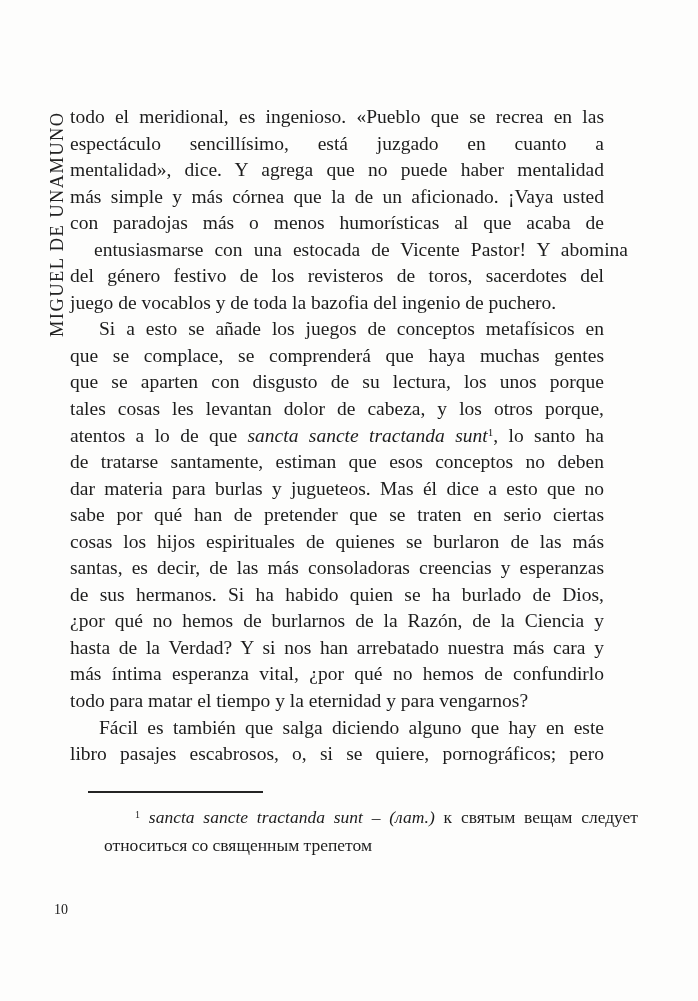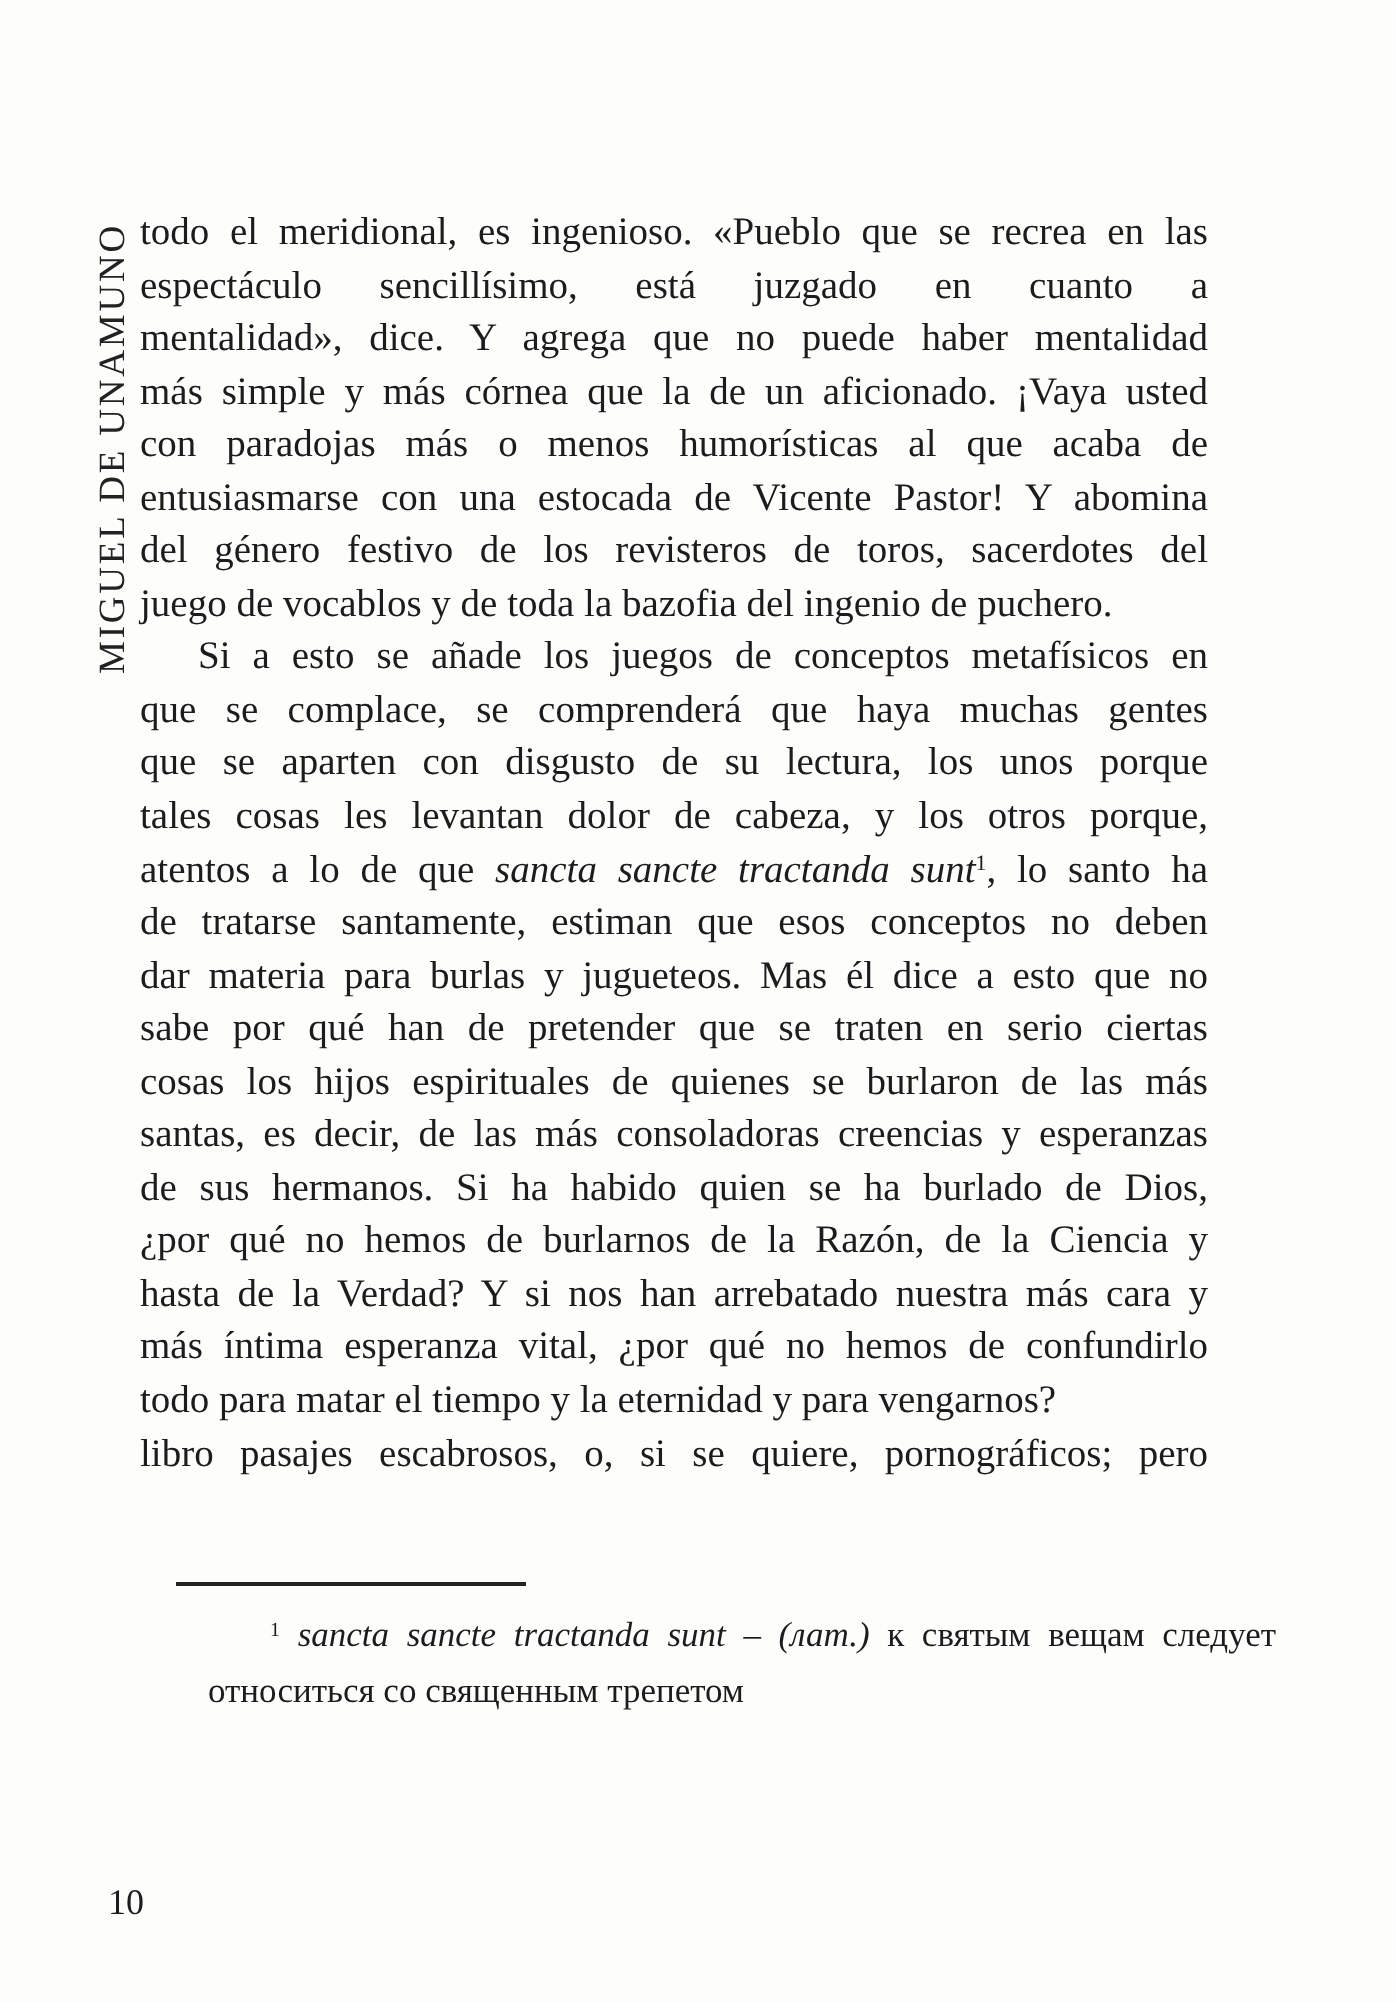--- a/index.html
+++ b/index.html
@@ -91,7 +91,7 @@
       <div class="line" style="word-spacing: 8.453px;"><span><span>mentalidad», dice. Y agrega que no puede haber mentalidad</span></span></div>
       <div class="line" style="word-spacing: 4.537px;"><span><span>más simple y más córnea que la de un aficionado. ¡Vaya usted</span></span></div>
       <div class="line" style="word-spacing: 10.057px;"><span><span>con paradojas más o menos humorísticas al que acaba de</span></span></div>
-      <div class="line" style="word-spacing: 6.205px;"><span><span>entusiasmarse con una estocada de Vicente Pastor! Y abomina</span></span></div>
+      <div class="line" style="word-spacing: 6.205px; margin-left: 24px;"><span><span>entusiasmarse con una estocada de Vicente Pastor! Y abomina</span></span></div>
       <div class="line" style="word-spacing: 8.432px;"><span><span>del género festivo de los revisteros de toros, sacerdotes del</span></span></div>
       <div class="line"><span><span>juego de vocablos y de toda la bazofia del ingenio de puchero.</span></span></div>
       <div class="line indent" style="word-spacing: 6.095px;"><span><span>Si a esto se añade los juegos de conceptos metafísicos en</span></span></div>

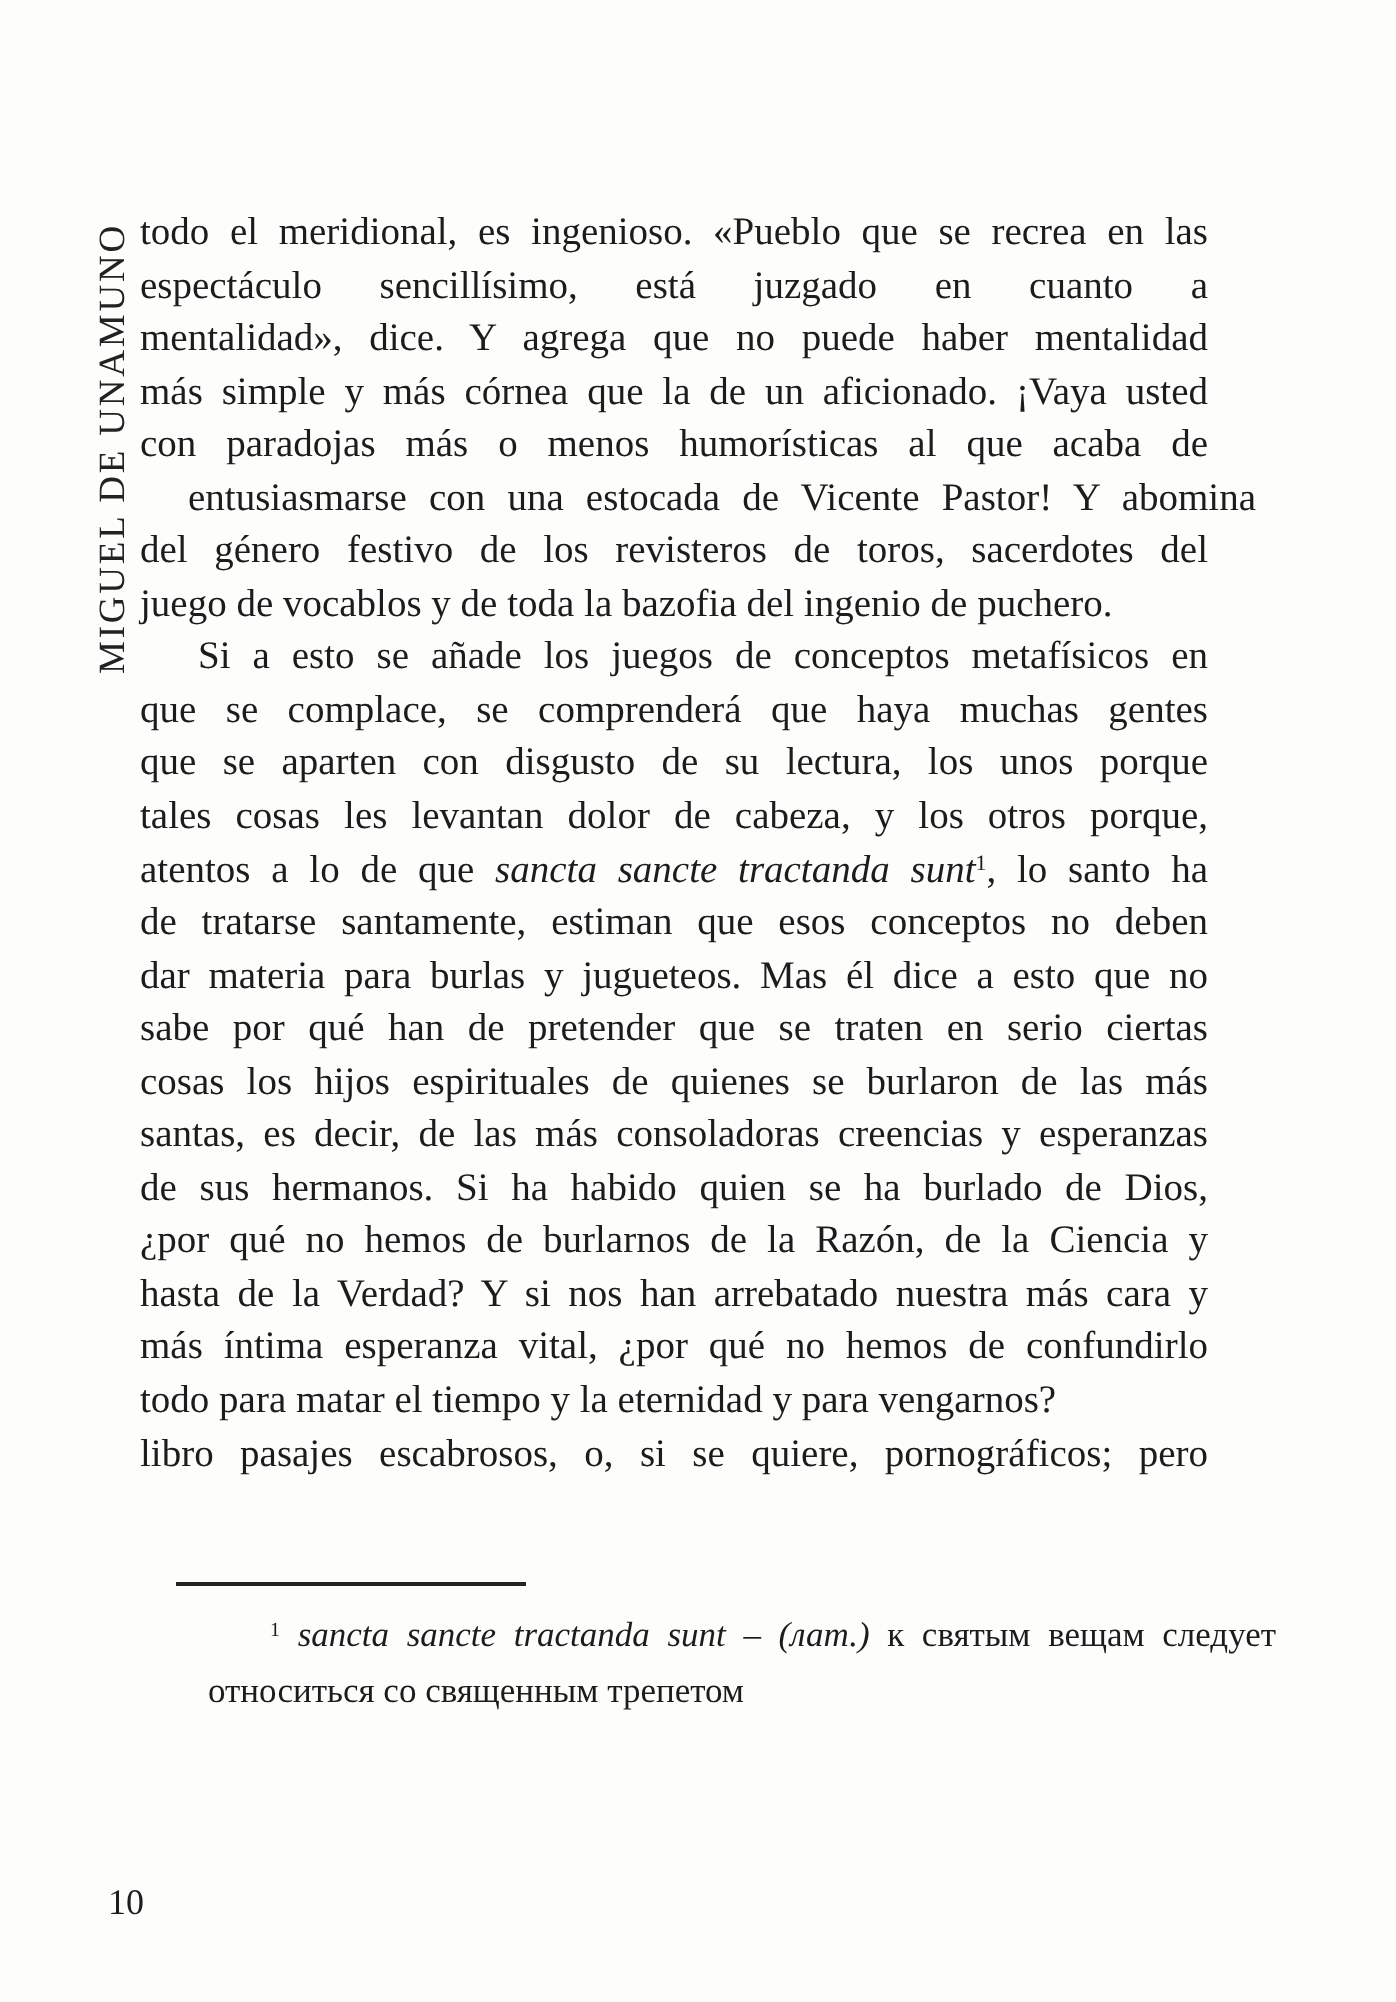--- a/index.html
+++ b/index.html
@@ -109,6 +109,7 @@
       <div class="line" style="word-spacing: 3.861px;"><span><span>hasta de la Verdad? Y si nos han arrebatado nuestra más cara y</span></span></div>
       <div class="line" style="word-spacing: 5.543px;"><span><span>más íntima esperanza vital, ¿por qué no hemos de confundirlo</span></span></div>
       <div class="line"><span><span>todo para matar el tiempo y la eternidad y para vengarnos?</span></span></div>
+      <div class="line indent" style="word-spacing: 4.472px;"><span><span>Fácil es también que salga diciendo alguno que hay en este</span></span></div>
       <div class="line" style="word-spacing: 8.334px;"><span><span>libro pasajes escabrosos, o, si se quiere, pornográficos; pero</span></span></div>
     </div>
   <div class="footnote-rule"></div>

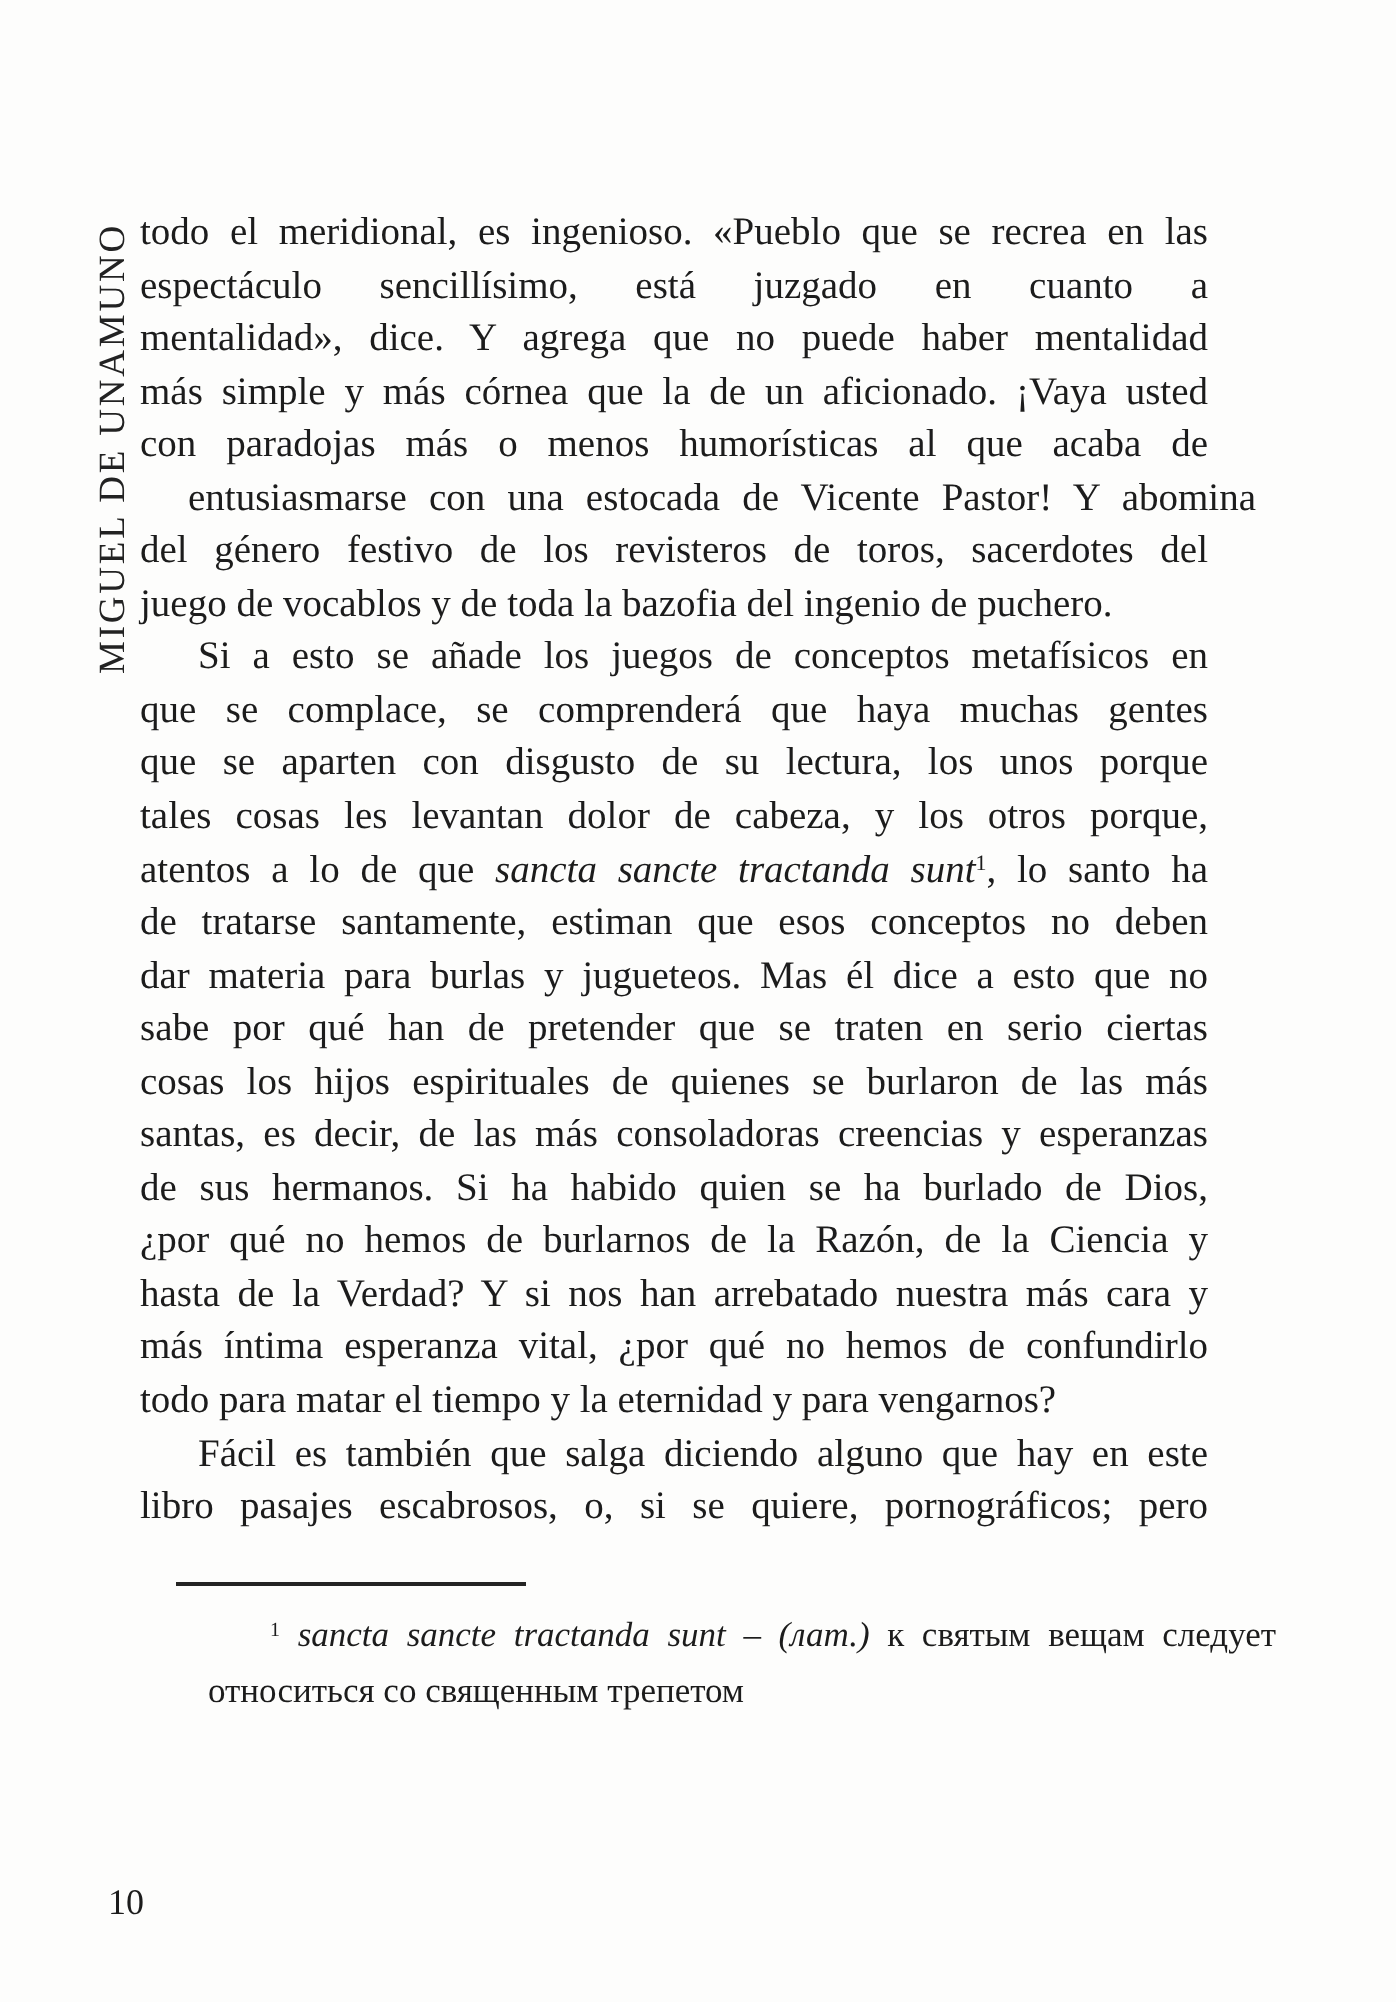--- a/index.html
+++ b/index.html
@@ -73,8 +73,8 @@
   .page-number {
     position: absolute;
     left: 54px;
-    top: 940px;
-    font-size: 18px;
+    top: 899px;
+    font-size: 14px;
     line-height: 22px;
   }
 </style>

